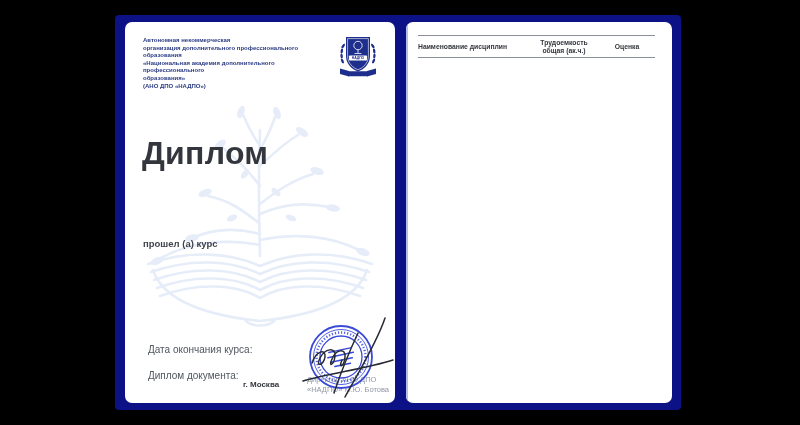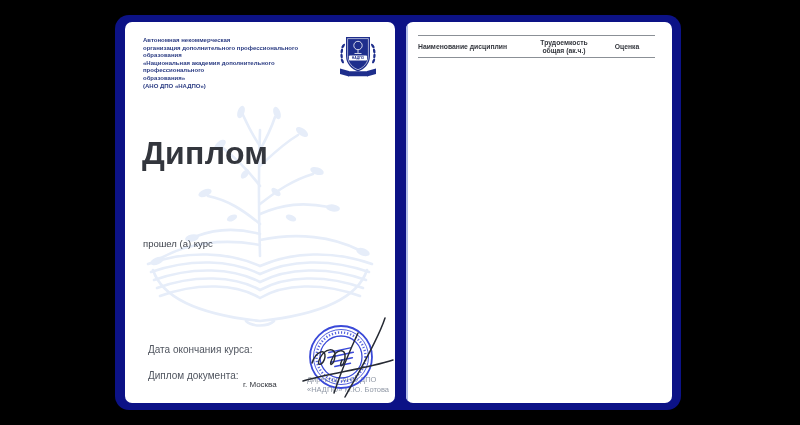--- a/index.html
+++ b/index.html
@@ -12,7 +12,7 @@
   }
   .frame {
     position:absolute; left:115px; top:15px; width:566px; height:395px;
-    background:var(--frame_navy,#0c1286); border-radius:14px;
+    background:var(--frame_navy,#0c1286); border-radius:4px;
   }
   .page {
     position:absolute; top:7px; height:381px; background:#fff;

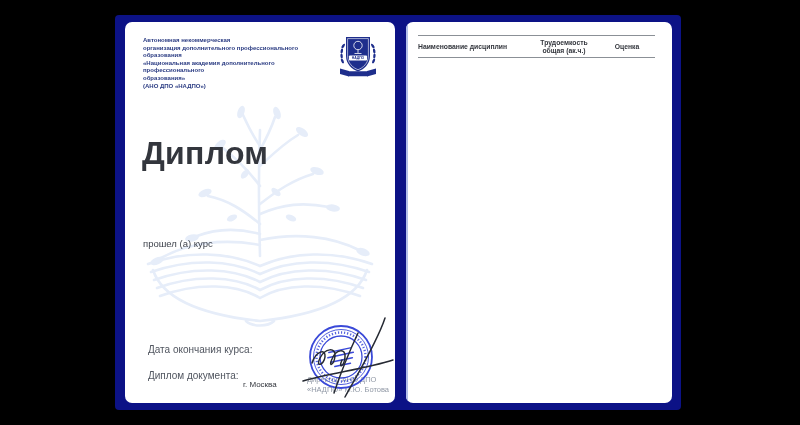--- a/index.html
+++ b/index.html
@@ -31,7 +31,7 @@
   .diploma-title { position:absolute; left:17px; top:112px;
     font-size:32px; line-height:38px; font-weight:800; color:var(--title,#33363d); letter-spacing:.3px; }
   .subtitle { position:absolute; left:18px; top:161px; font-size:9.5px; font-weight:600; color:#3f434c; }
-  .course-line { position:absolute; left:18px; top:216px; font-size:9.5px; font-weight:400; color:#3f434c; }
+  .course-line { position:absolute; left:18px; top:216px; font-size:9.5px; font-weight:700; color:#3f434c; }
   .muted-label { position:absolute; left:23px; font-size:10px; color:#50555f; }
   .date-label { top:322px; }
   .number-label { top:348px; }

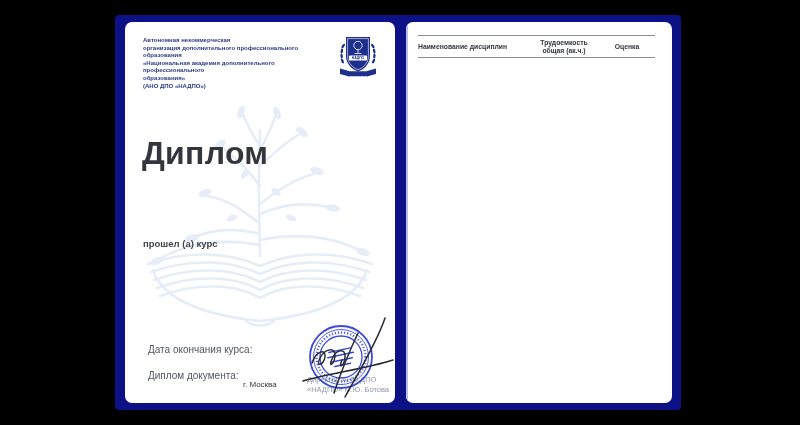--- a/index.html
+++ b/index.html
@@ -35,7 +35,7 @@
   .muted-label { position:absolute; left:23px; font-size:10px; color:#50555f; }
   .date-label { top:322px; }
   .number-label { top:348px; }
-  .city { position:absolute; left:118px; top:358px; font-size:8px; font-weight:400; color:#33363d; }
+  .city { position:absolute; left:118px; top:358px; font-size:8px; font-weight:700; color:#33363d; }
   .director { position:absolute; left:182px; top:353px; width:88px;
     font-size:7.5px; line-height:9.5px; color:var(--director_gray,#9098a5); }
   .watermark { position:absolute; left:8px; top:82px; width:254px; height:232px; }

